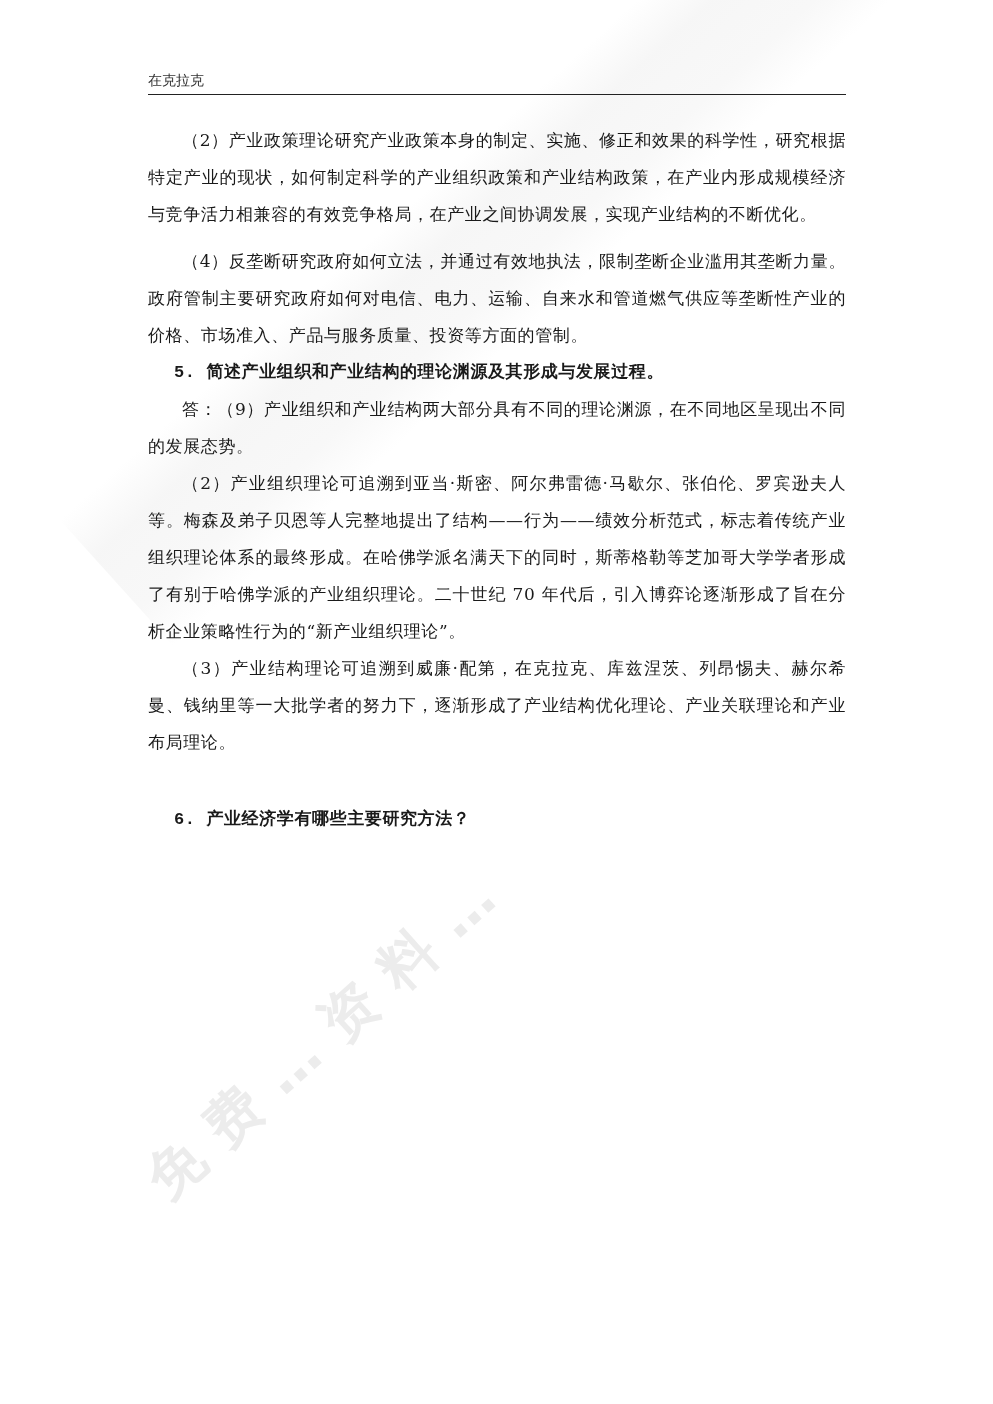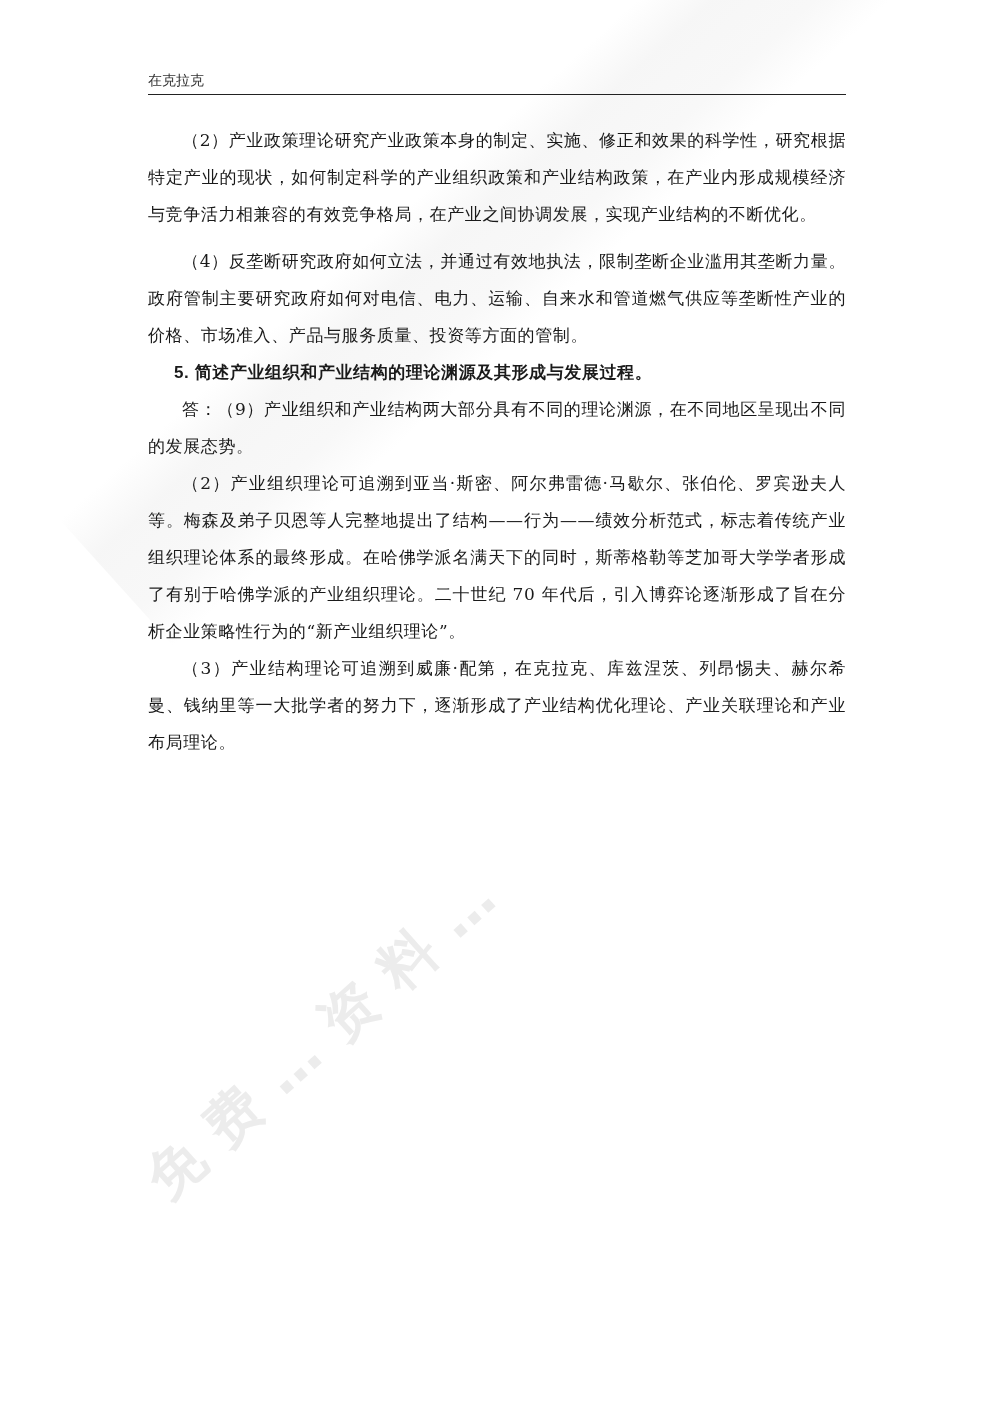--- a/index.html
+++ b/index.html
@@ -12,7 +12,7 @@
   p { margin:0; font-size:17px; line-height:37px; text-align:justify; letter-spacing:0.6px; }
   .indent { text-indent:34px; }
   .gap { margin-top:10px; }
-  .q { font-weight:bold; font-family:Liberation Sans, sans-serif; font-size:17px; padding-left:26px; }
+  .q { font-weight:bold; font-family:Liberation Mono, monospace; font-size:17px; padding-left:26px; }
   .bigGap { margin-top:40px; }
   .wm { position:absolute; left:60px; top:520px; width:1100px; height:170px;
         transform:rotate(-42deg); transform-origin:0 0;

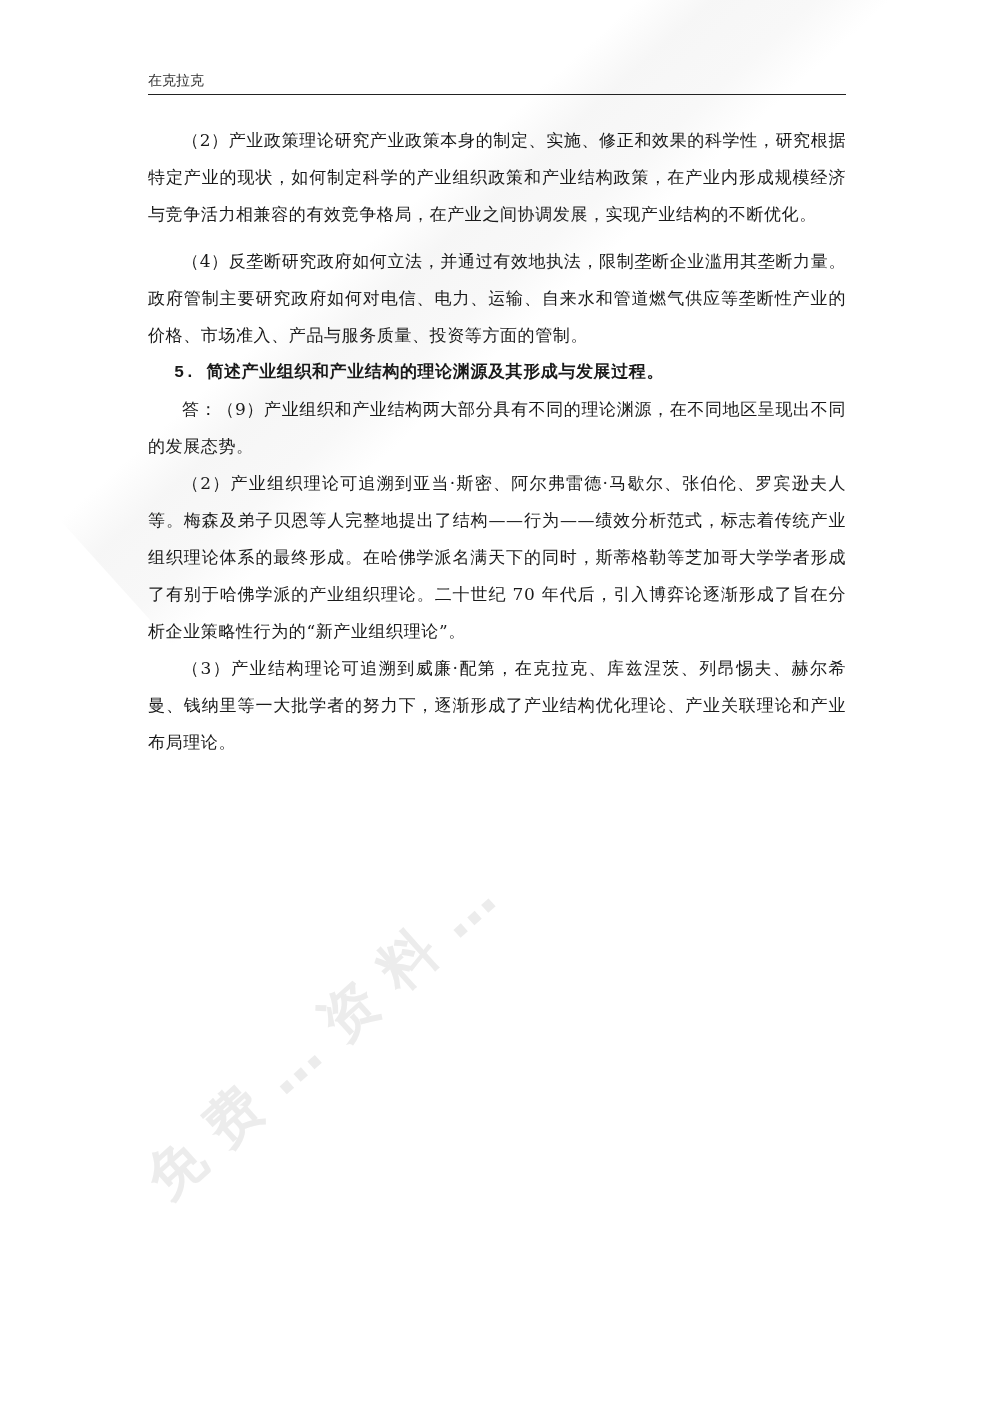--- a/index.html
+++ b/index.html
@@ -39,6 +39,7 @@
   <p class="indent">答：（9）产业组织和产业结构两大部分具有不同的理论渊源，在不同地区呈现出不同的发展态势。</p>
   <p class="indent">（2）产业组织理论可追溯到亚当·斯密、阿尔弗雷德·马歇尔、张伯伦、罗宾逊夫人等。梅森及弟子贝恩等人完整地提出了结构——行为——绩效分析范式，标志着传统产业组织理论体系的最终形成。在哈佛学派名满天下的同时，斯蒂格勒等芝加哥大学学者形成了有别于哈佛学派的产业组织理论。二十世纪 70 年代后，引入博弈论逐渐形成了旨在分析企业策略性行为的“新产业组织理论”。</p>
   <p class="indent">（3）产业结构理论可追溯到威廉·配第，在克拉克、库兹涅茨、列昂惕夫、赫尔希曼、钱纳里等一大批学者的努力下，逐渐形成了产业结构优化理论、产业关联理论和产业布局理论。</p>
+  <p class="q bigGap">6. 产业经济学有哪些主要研究方法？</p>
 </div>
 
 </body></html>

